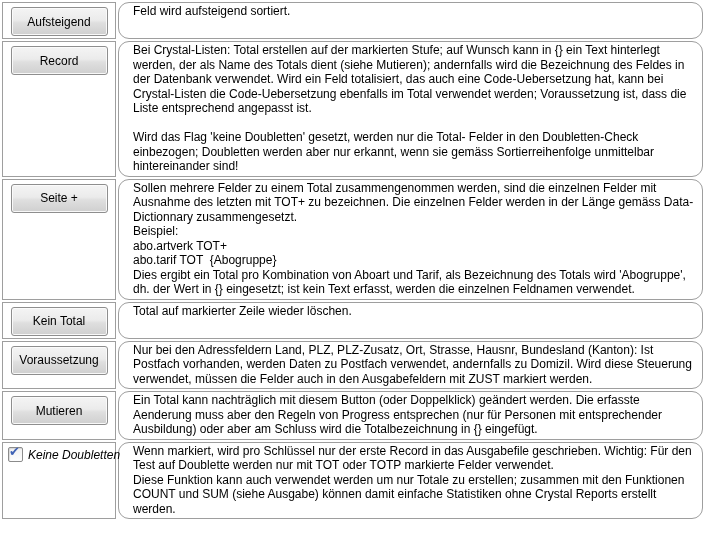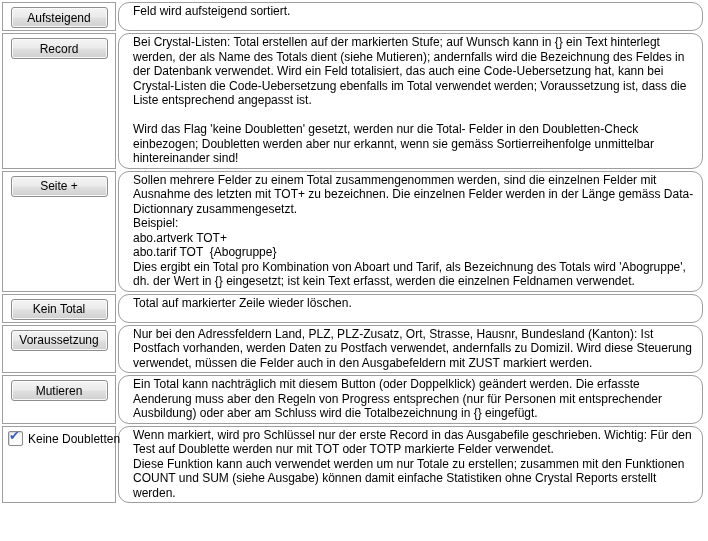--- a/index.html
+++ b/index.html
@@ -38,7 +38,7 @@
     font-size: 12px;
     color: #000000;
     width: 97px;
-    height: 21px;
+    height: 29px;
     padding: 0;
     border: 1px solid #8e8e8e;
     border-radius: 3px;

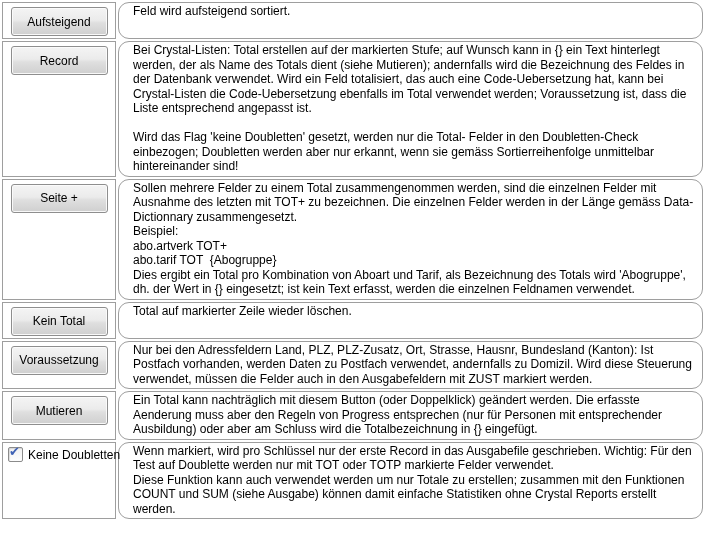--- a/index.html
+++ b/index.html
@@ -73,6 +73,7 @@
   .cb-label {
     margin-left: 5px;
     font-size: 12px;
+    font-style: italic;
   }
 </style>
 </head>

